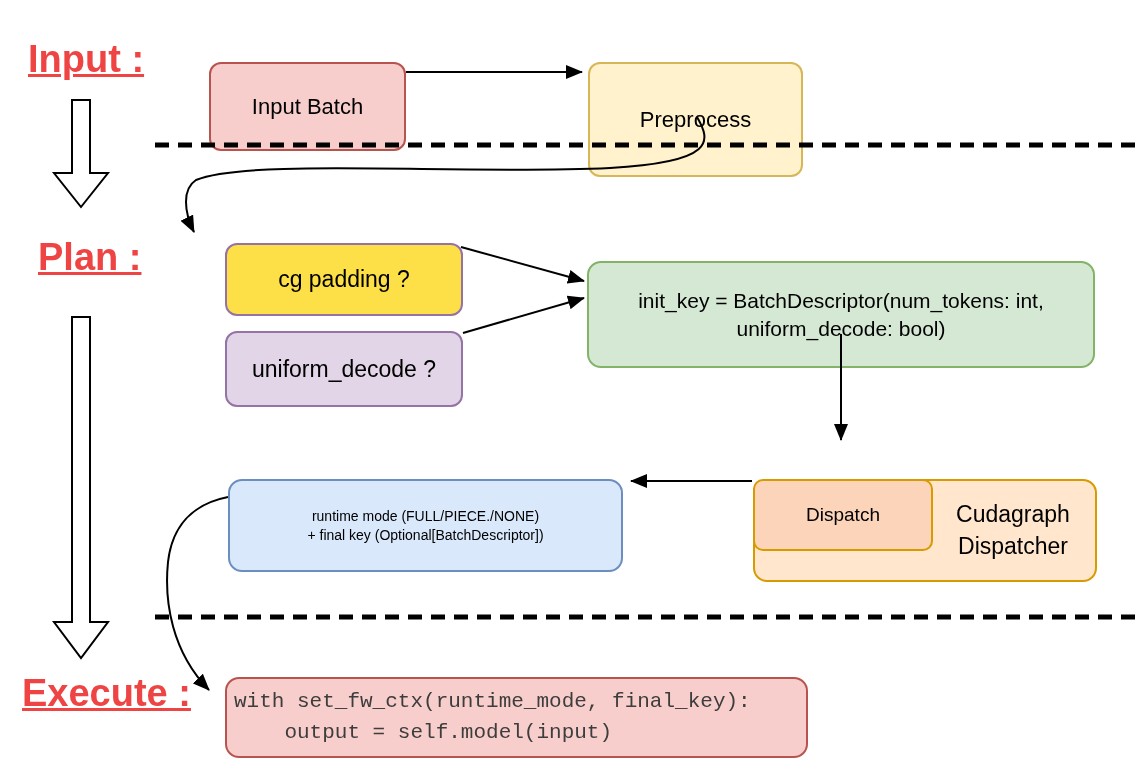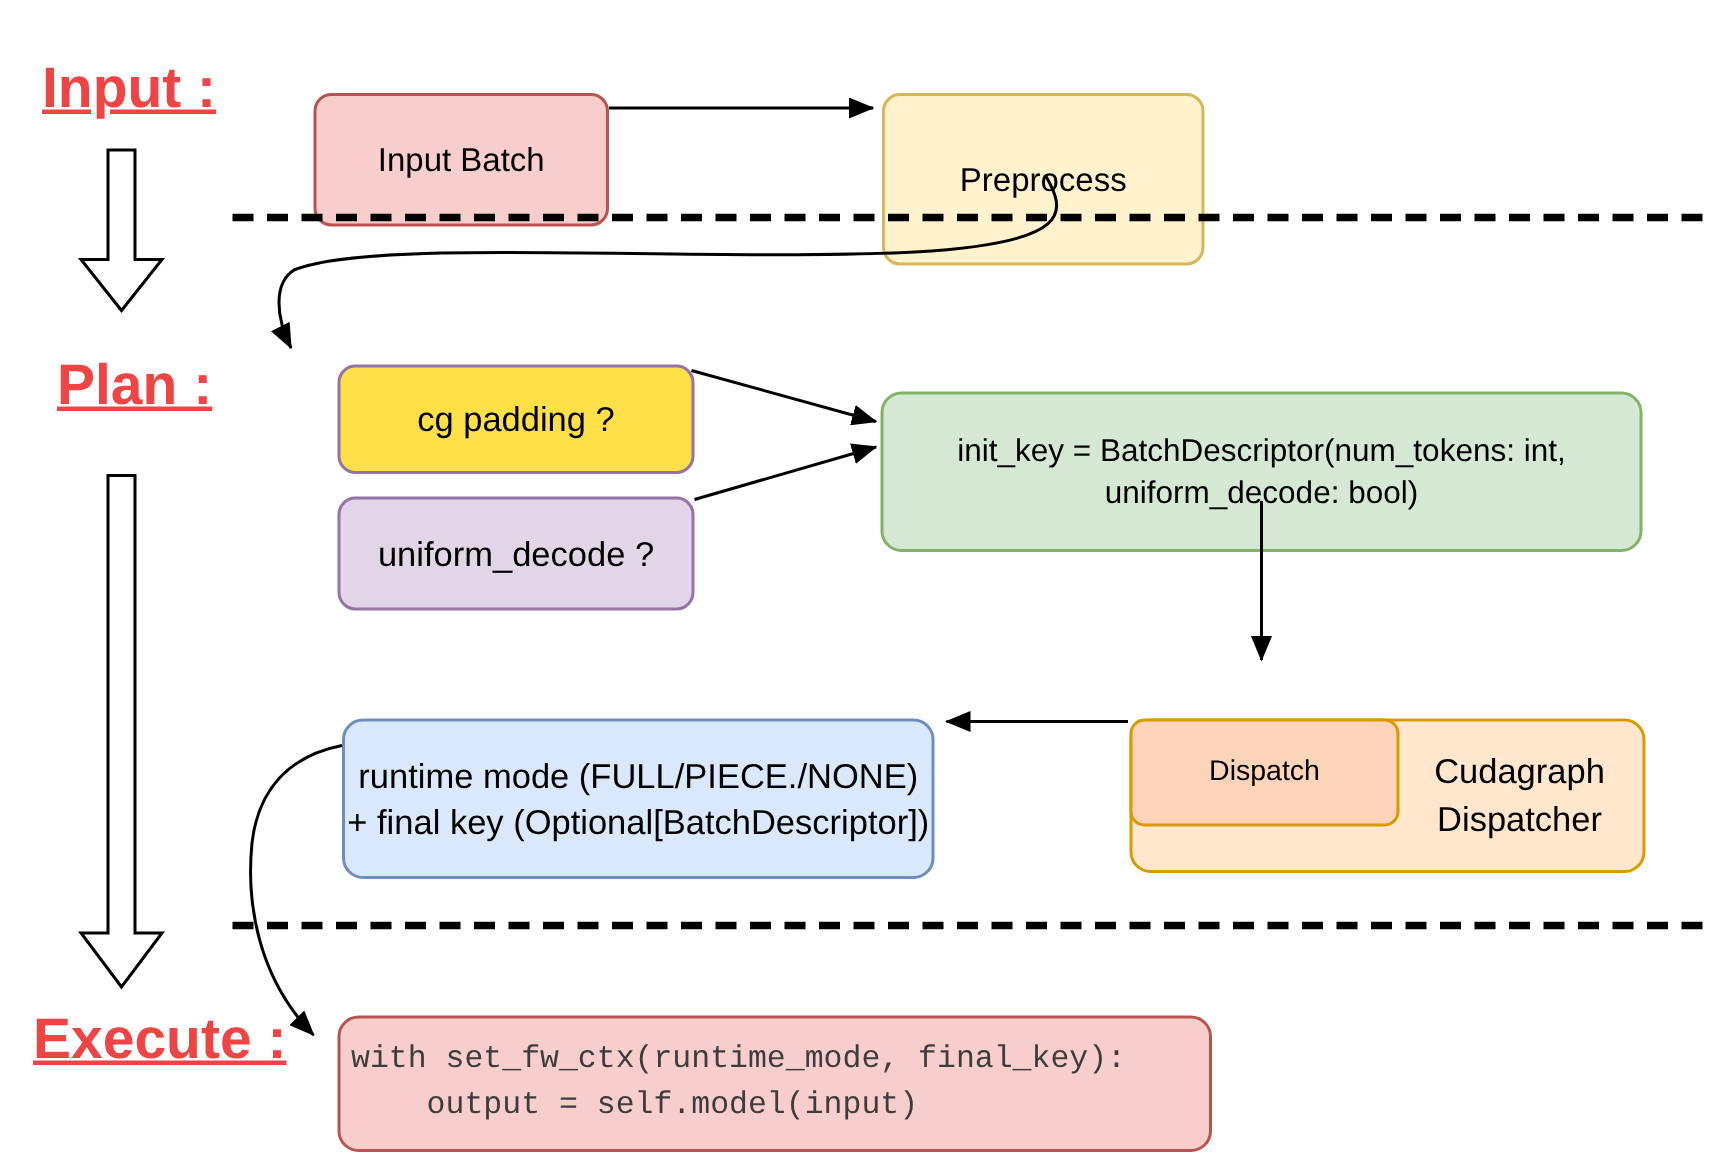--- a/index.html
+++ b/index.html
@@ -25,7 +25,7 @@
   #cudagraph-outer{left:753px;top:445px;width:344px;height:103px;font-size:23px;border-radius:14px;justify-content:flex-end;align-items:center;}
   #cudagraph-outer .lines{width:164px;line-height:1.38;}
   #dispatch-inner{left:753px;top:445px;width:180px;height:72px;font-size:19px;border-radius:10px;}
-  #runtime-blue  {left:228px;top:445px;width:395px;height:107px;font-size:23px;border-radius:14px;}
+  #runtime-blue  {left:228px;top:445px;width:395px;height:93px;font-size:14px;border-radius:14px;}
   #execute-code  {left:225px;top:643px;width:583px;height:91px;border-radius:14px;
                   font-family:"Liberation Mono","DejaVu Sans Mono",monospace;font-size:21px;
                   color:#3d3d3d;justify-content:flex-start;padding-left:7px;text-align:left;line-height:1.45;}

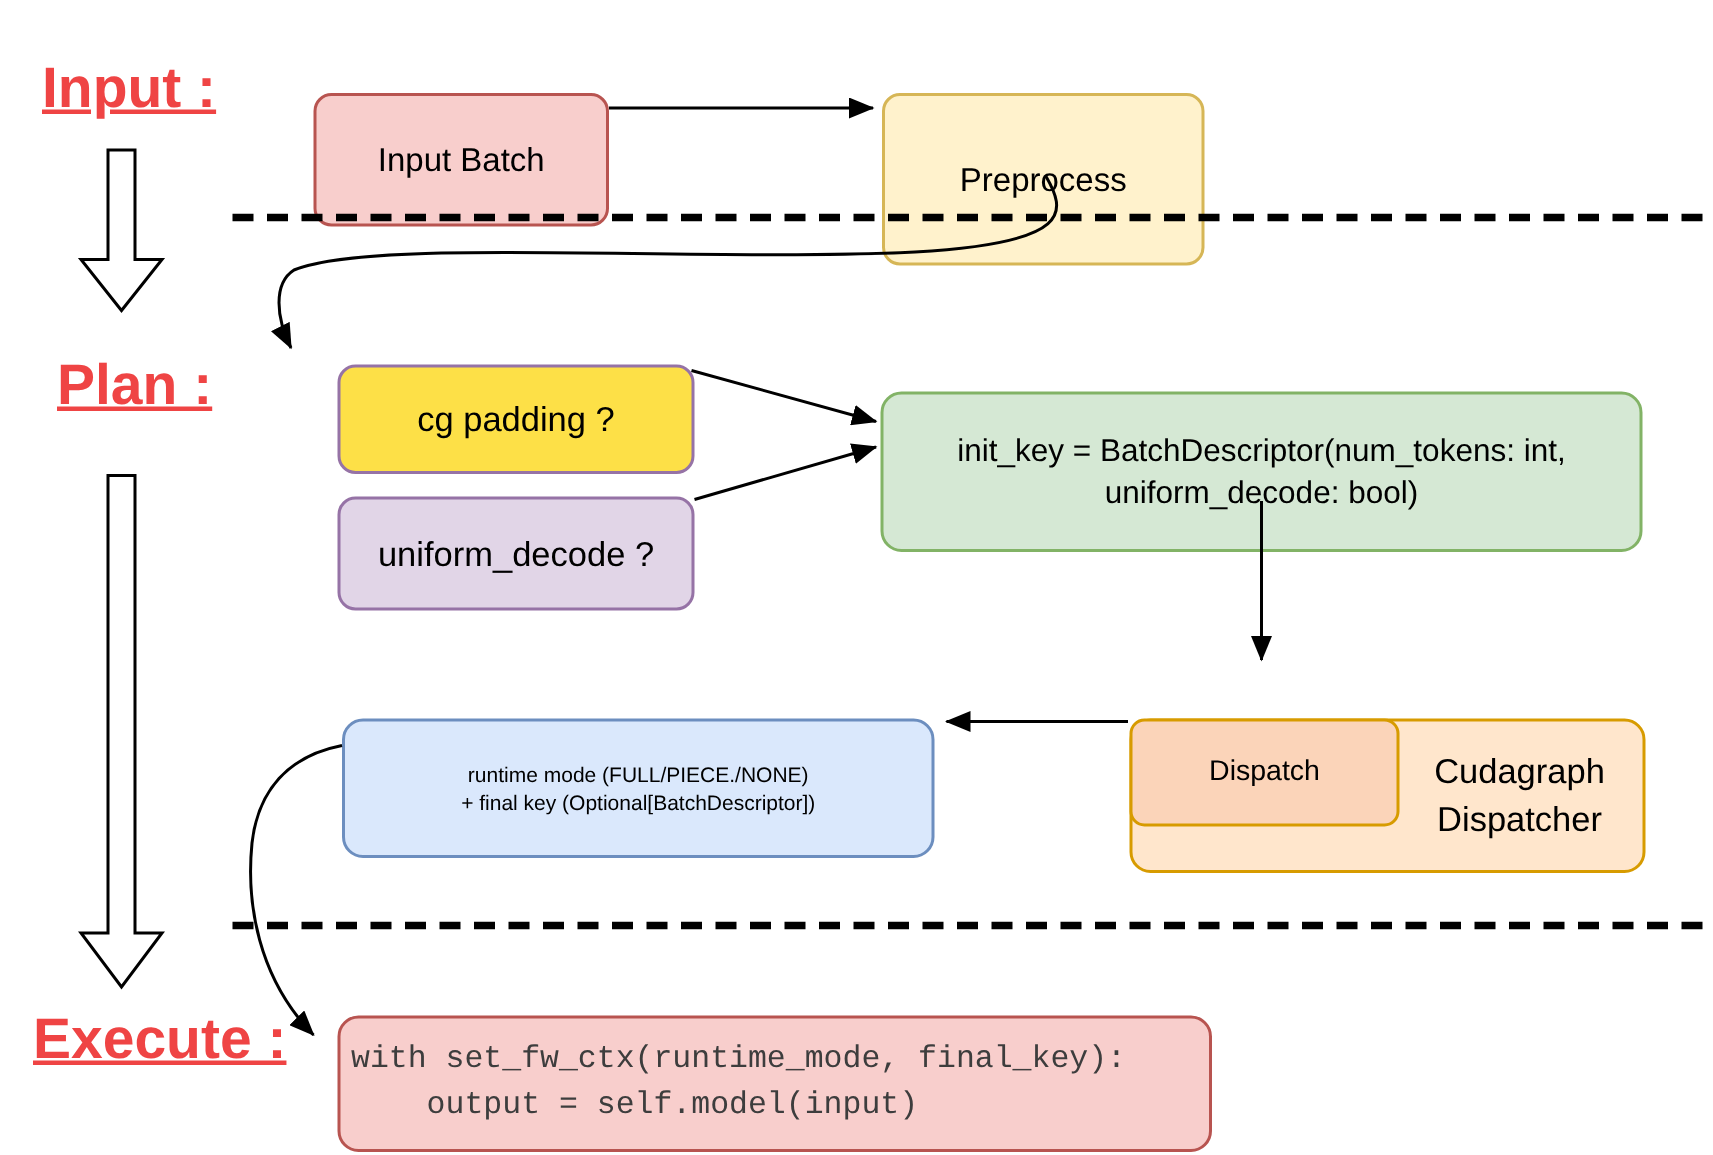--- a/index.html
+++ b/index.html
@@ -26,7 +26,7 @@
   #cudagraph-outer .lines{width:164px;line-height:1.38;}
   #dispatch-inner{left:753px;top:445px;width:180px;height:72px;font-size:19px;border-radius:10px;}
   #runtime-blue  {left:228px;top:445px;width:395px;height:93px;font-size:14px;border-radius:14px;}
-  #execute-code  {left:225px;top:643px;width:583px;height:91px;border-radius:14px;
+  #execute-code  {left:225px;top:643px;width:583px;height:81px;border-radius:14px;
                   font-family:"Liberation Mono","DejaVu Sans Mono",monospace;font-size:21px;
                   color:#3d3d3d;justify-content:flex-start;padding-left:7px;text-align:left;line-height:1.45;}
   .pre{white-space:pre;}

